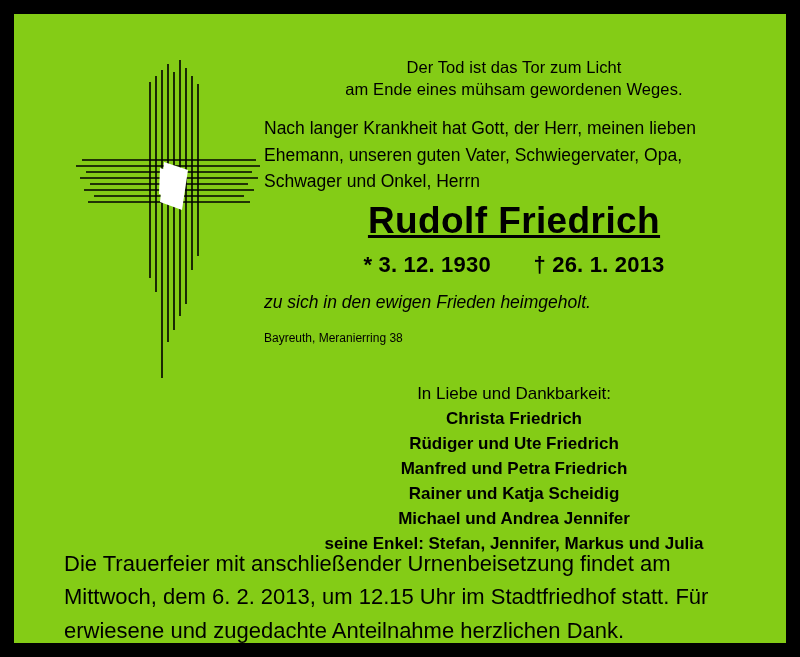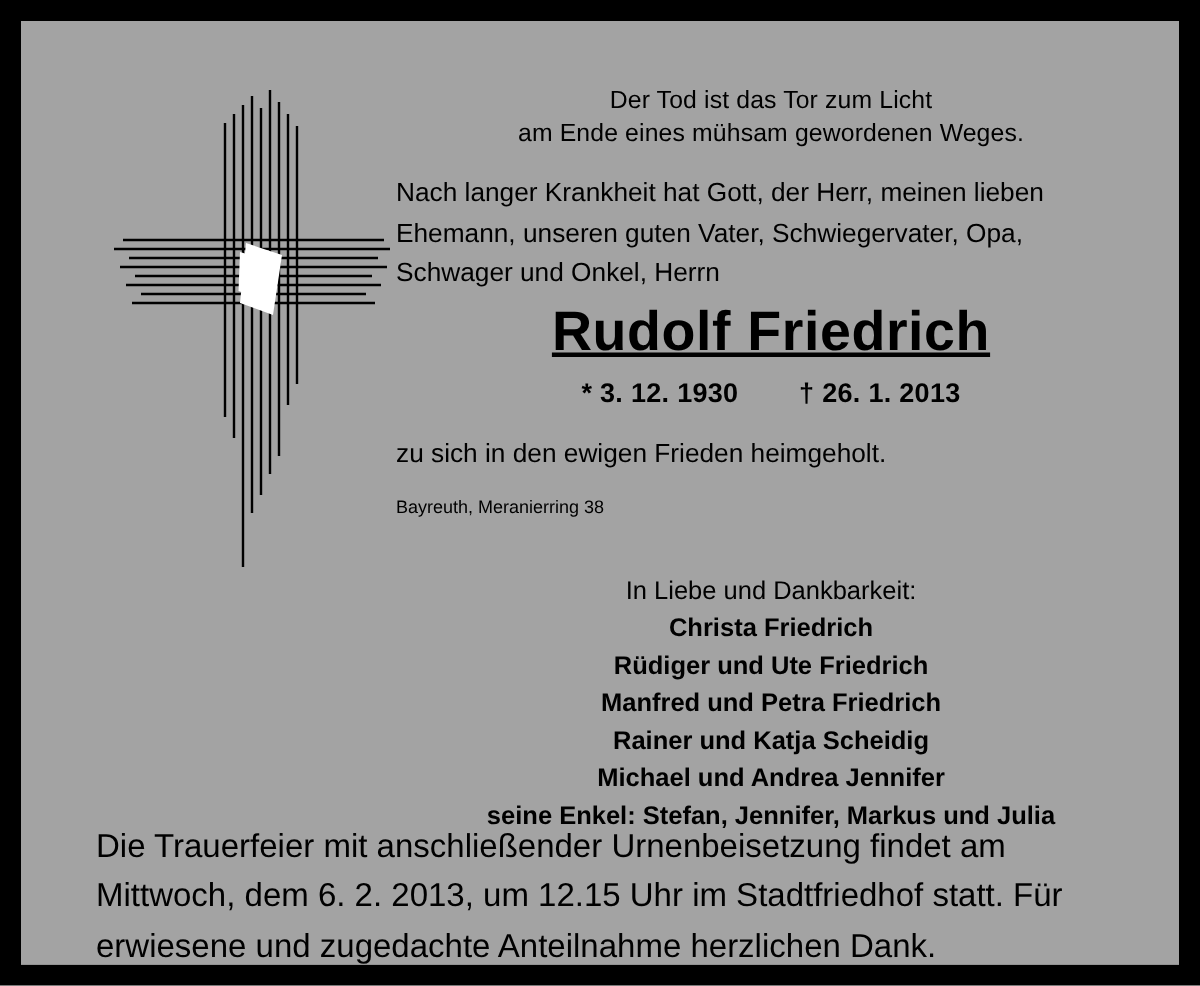--- a/index.html
+++ b/index.html
@@ -30,7 +30,7 @@
     position: relative;
     width: 100%;
     height: 100%;
-    background: #a3a3a3;
+    background: #84cc16;
   }
 
   

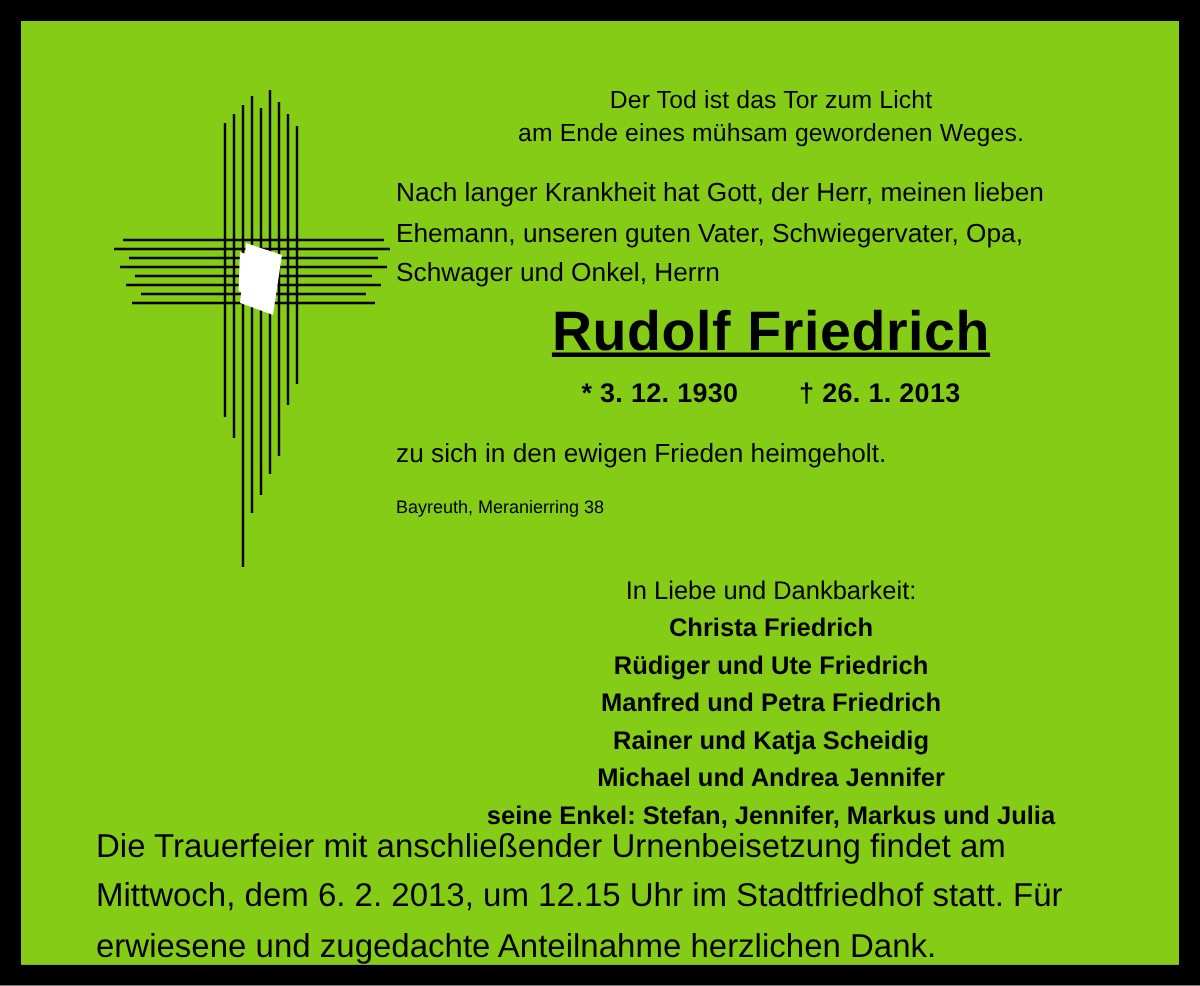--- a/index.html
+++ b/index.html
@@ -83,7 +83,7 @@
     top: 238px;
     width: 500px;
     text-align: center;
-    font-size: 18px;
+    font-size: 22px;
     font-weight: bold;
     letter-spacing: 0.2px;
   }

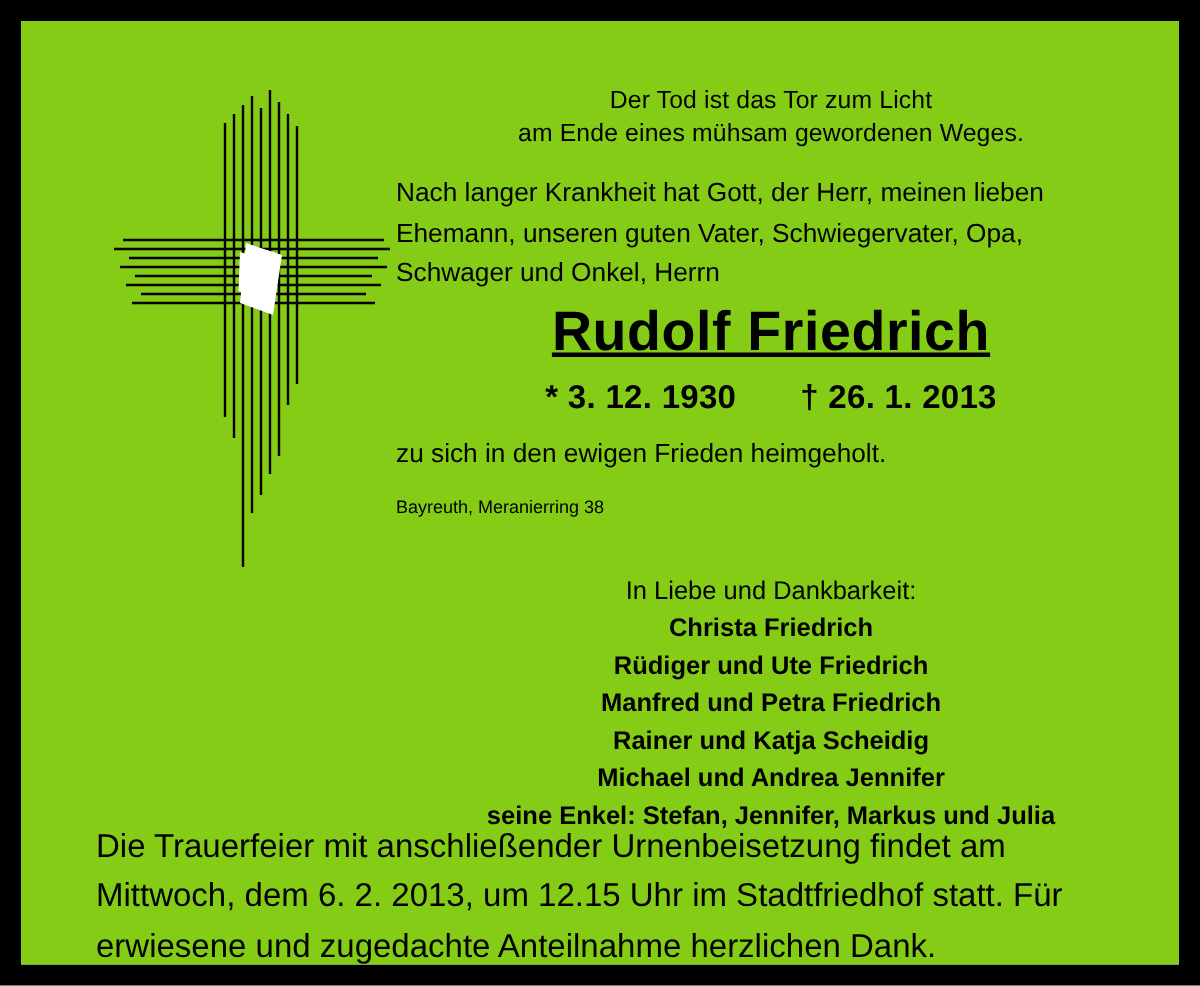--- a/index.html
+++ b/index.html
@@ -96,6 +96,7 @@
     width: 500px;
     font-size: 17.5px;
     text-align: left;
+    font-style: italic;
   }
 
   .place-line {

